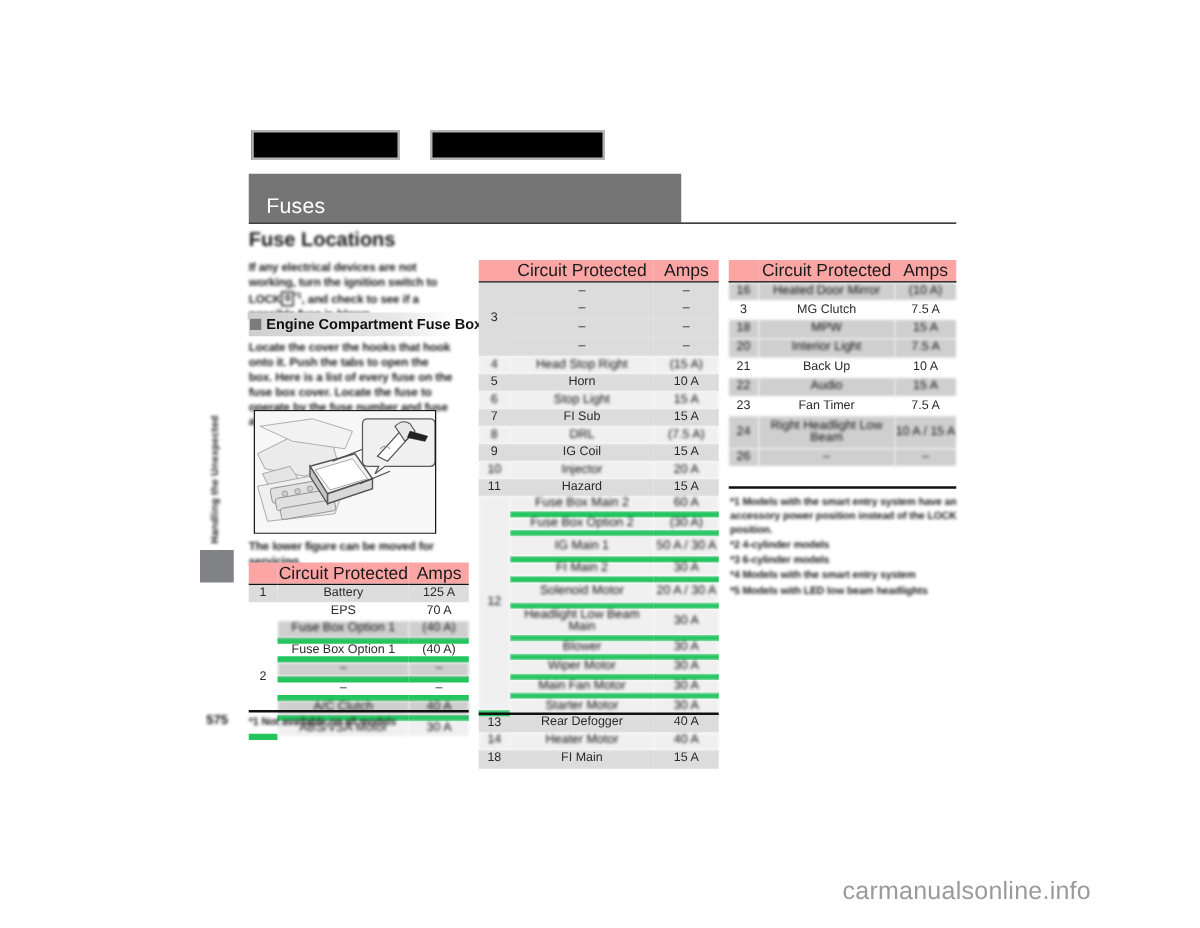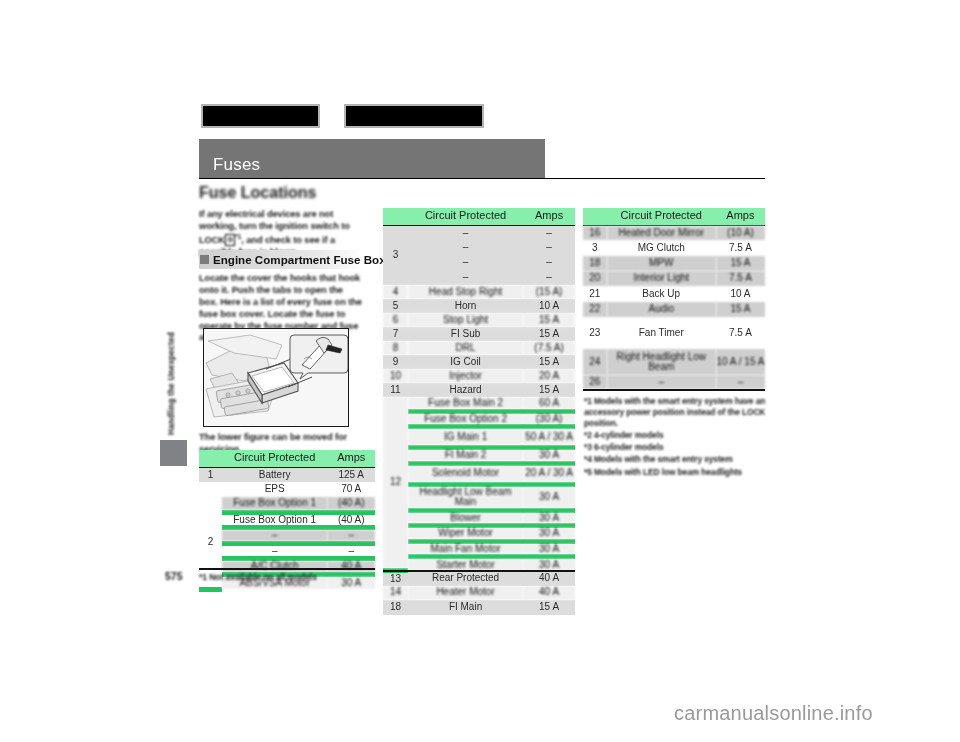--- a/index.html
+++ b/index.html
@@ -119,8 +119,8 @@
   }
   .th-row th {
     border-bottom: 1.6px solid #111;
-    font-size: 11px; color: #1a1a1a; height: 17px;
-    background: #86efac;
+    font-size: 14px; color: #1a1a1a; height: 17px;
+    background: #fca5a5;
   }
   .col-no  { width: 13%; }
   .col-cir { width: 60%; }

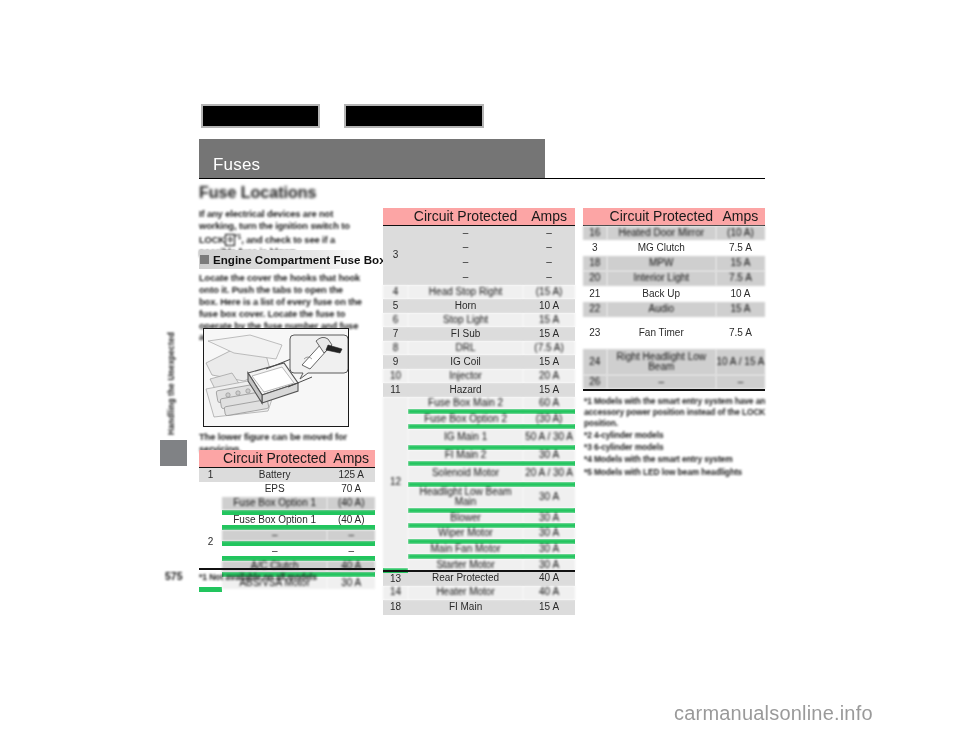--- a/index.html
+++ b/index.html
@@ -469,7 +469,7 @@
         <td>Audio</td>
         <td>15 A</td>
       </tr>
-      <tr class="r-plain" style="height:32px">
+      <tr class="r-plain" style="height:16px">
         <td>23</td>
         <td>Fan Timer</td>
         <td>7.5 A</td>

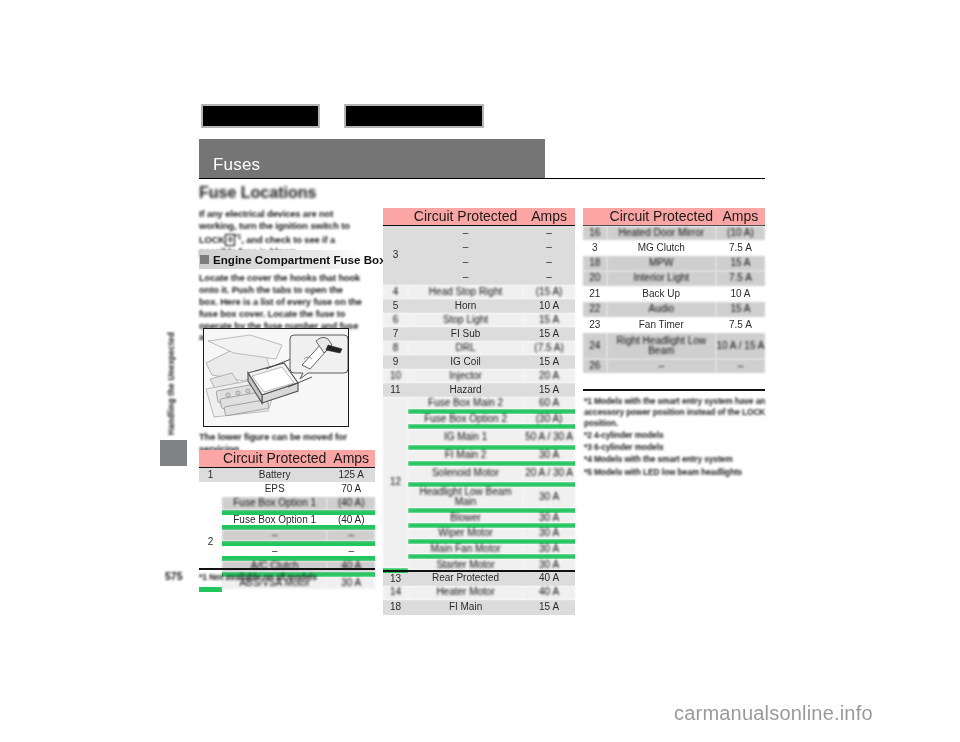--- a/index.html
+++ b/index.html
@@ -408,7 +408,7 @@
 
       <tr class="r-shade" style="height:15px">
         <td>13</td>
-        <td>Rear Protected</td>
+        <td>Rear Defogger</td>
         <td>40 A</td>
       </tr>
       <tr class="red red-plain" style="height:14px">

